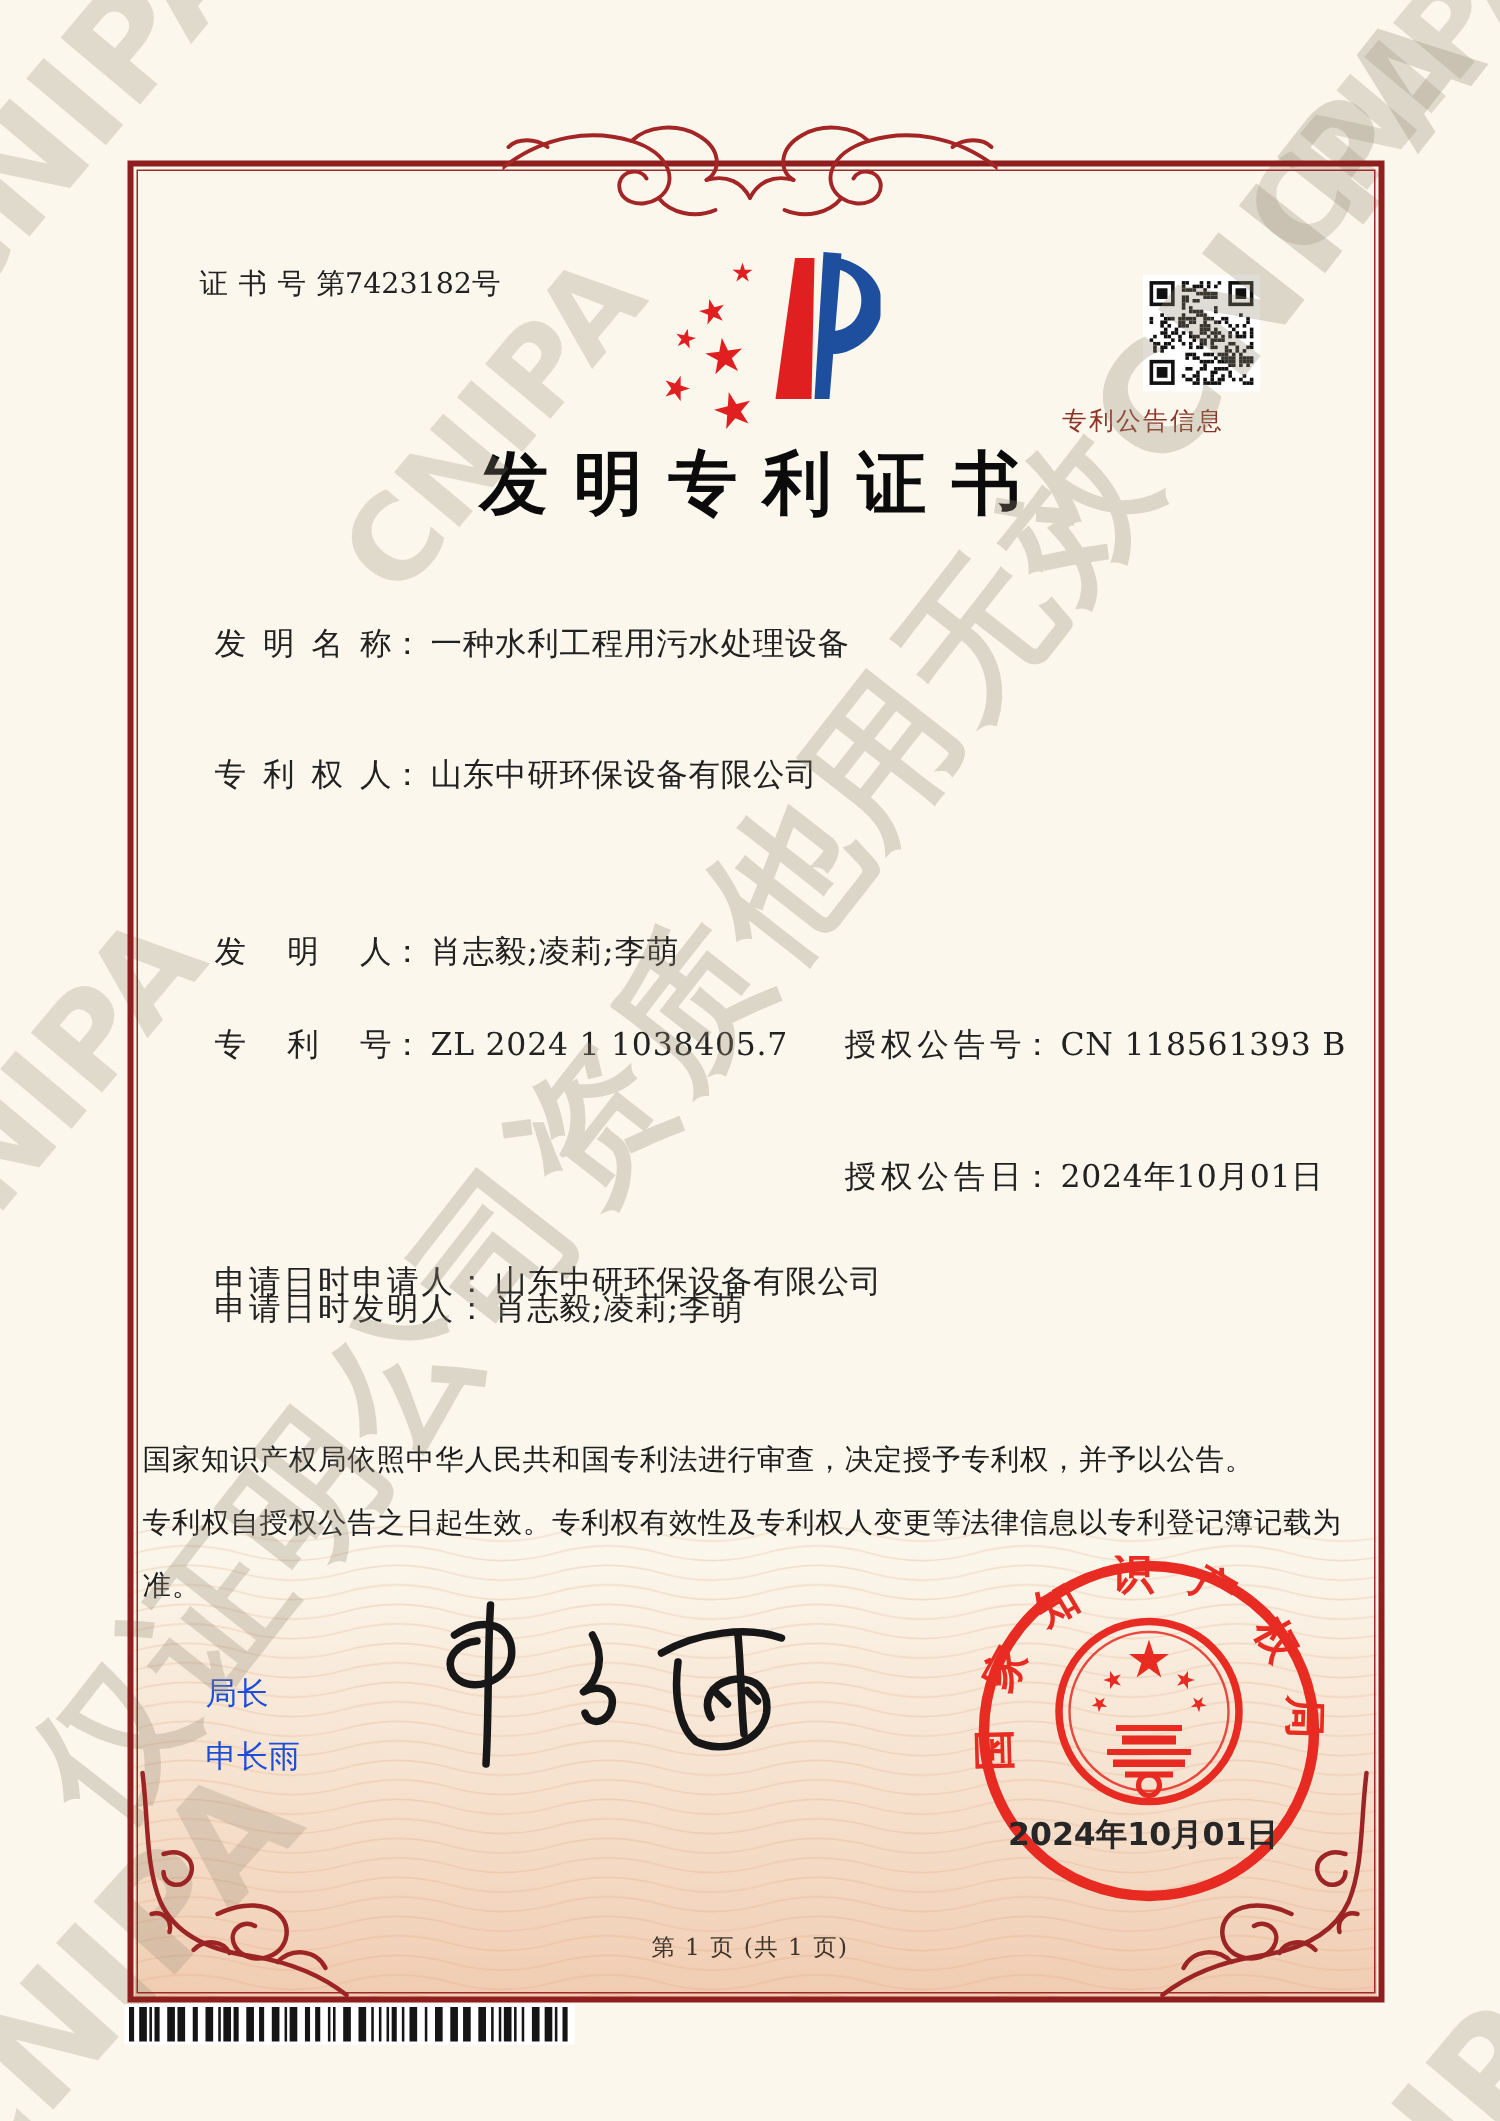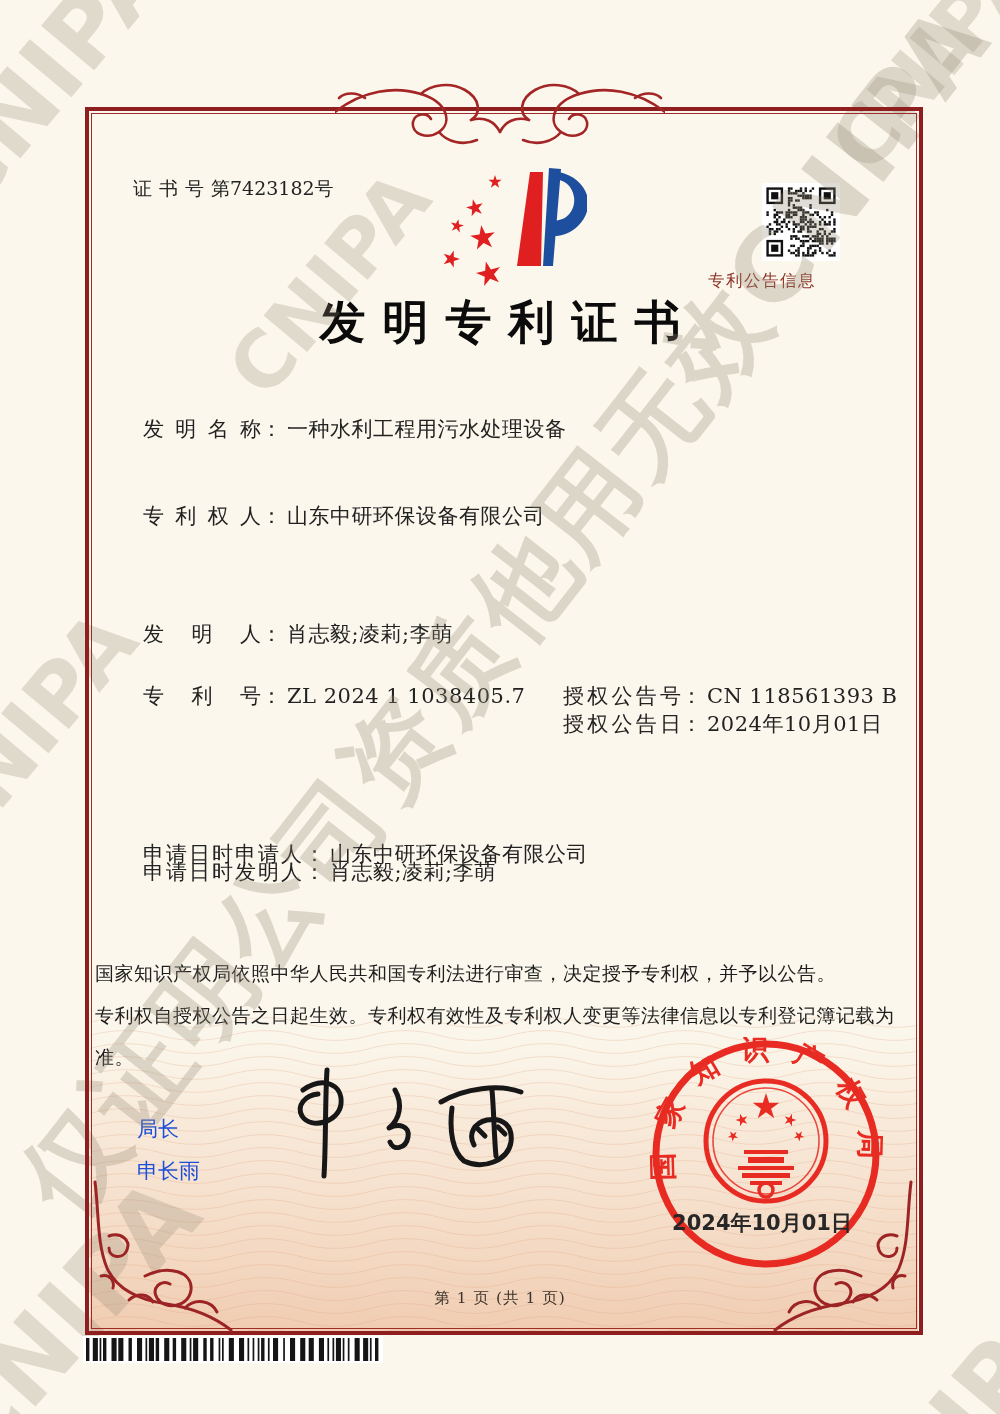--- a/index.html
+++ b/index.html
@@ -372,7 +372,7 @@
   <div class="row col2" style="top:682px">
     <span class="lbl">授权公告号</span><span class="colon">：</span><span class="val">CN 118561393 B</span>
   </div>
-  <div class="row col2" style="top:710px">
+  <div class="row col2" style="top:770px">
     <span class="lbl">授权公告日</span><span class="colon">：</span><span class="val">2024年10月01日</span>
   </div>
   <div class="row" style="top:840px">

